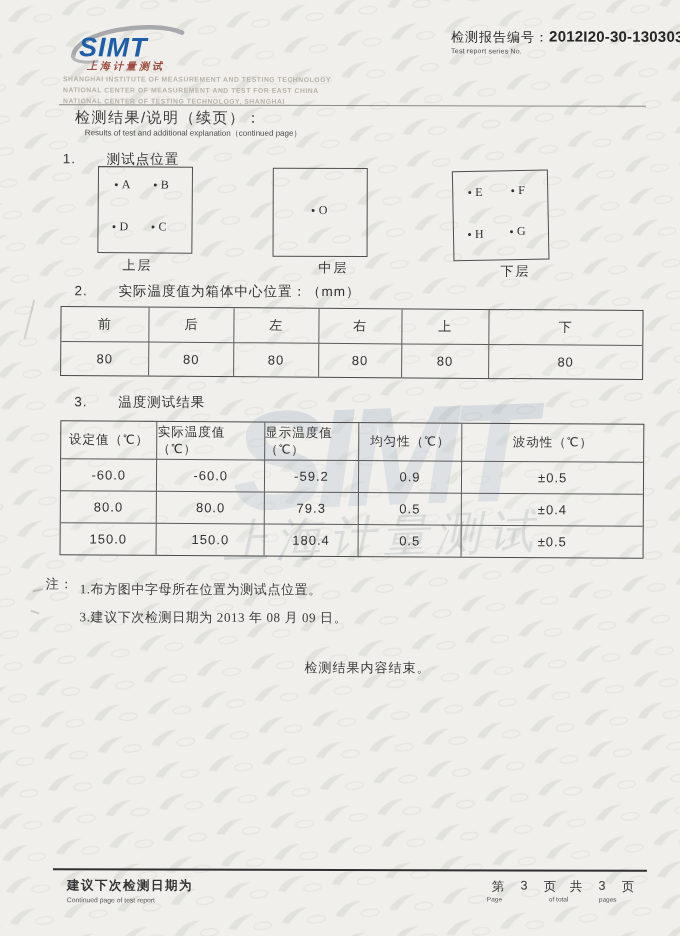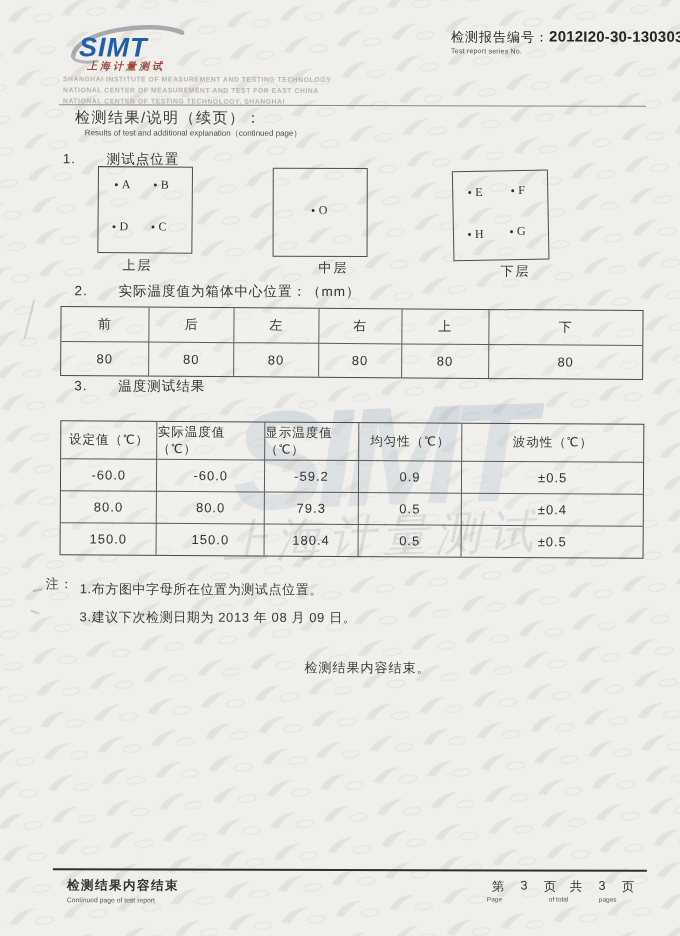--- a/index.html
+++ b/index.html
@@ -207,7 +207,7 @@
       <div class="cell">80</div>
     </div>
 
-    <div class="sec-head" style="left:74px;top:378px;">
+    <div class="sec-head" style="left:74px;top:394px;">
       <span class="sec-num">3.</span><span>温度测试结果</span>
     </div>
 

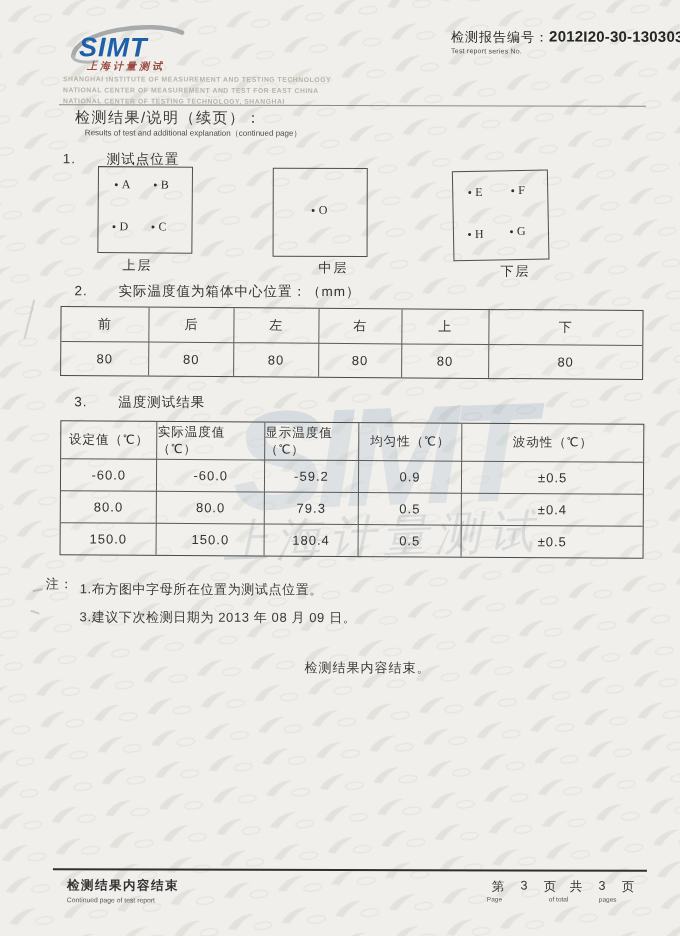--- a/index.html
+++ b/index.html
@@ -56,7 +56,7 @@
   
   .notes{position:absolute;left:46px;top:576px;font-size:13px;color:#3a3a3a;display:flex;}
   .notes-label{letter-spacing:1px;margin-right:6px;}
-  .notes-items div{line-height:28px;letter-spacing:.6px;}
+  .notes-items div{line-height:28px;letter-spacing:.6px;font-family:Liberation Serif, serif;}
   .end-line{position:absolute;left:0;width:680px;top:659px;text-align:center;
             padding-left:28px;font-size:13px;letter-spacing:1px;color:#3a3a3a;}
 

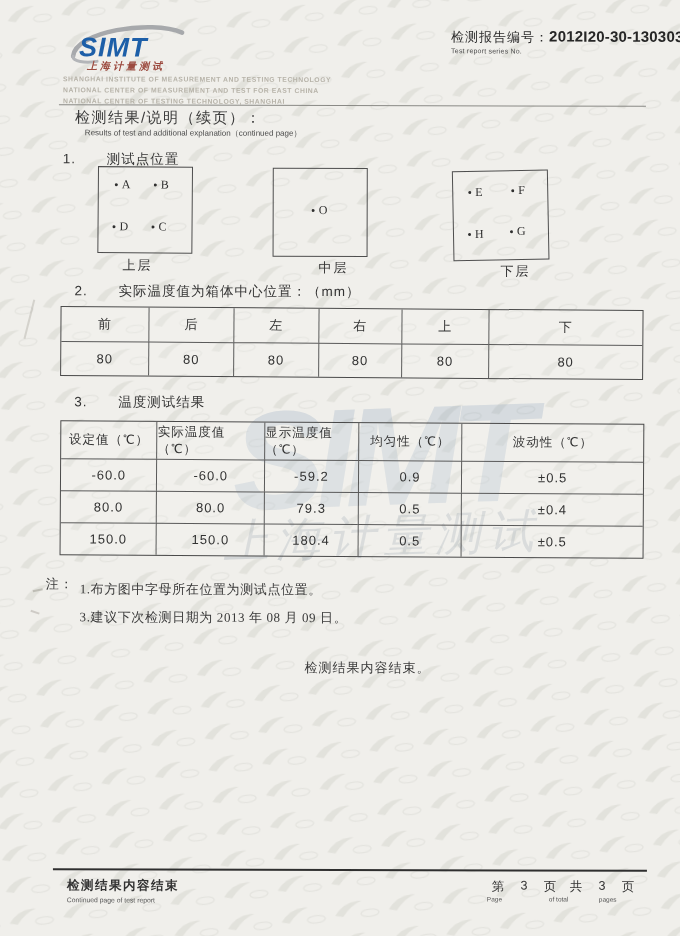--- a/index.html
+++ b/index.html
@@ -252,7 +252,7 @@
 
     <div class="footer-rule"></div>
     <div class="footer-left">
-      <div class="fl-zh">检测结果内容结束</div>
+      <div class="fl-zh">建议下次检测日期为</div>
       <div class="fl-en">Continued page of test report</div>
     </div>
     <div class="footer-page">

